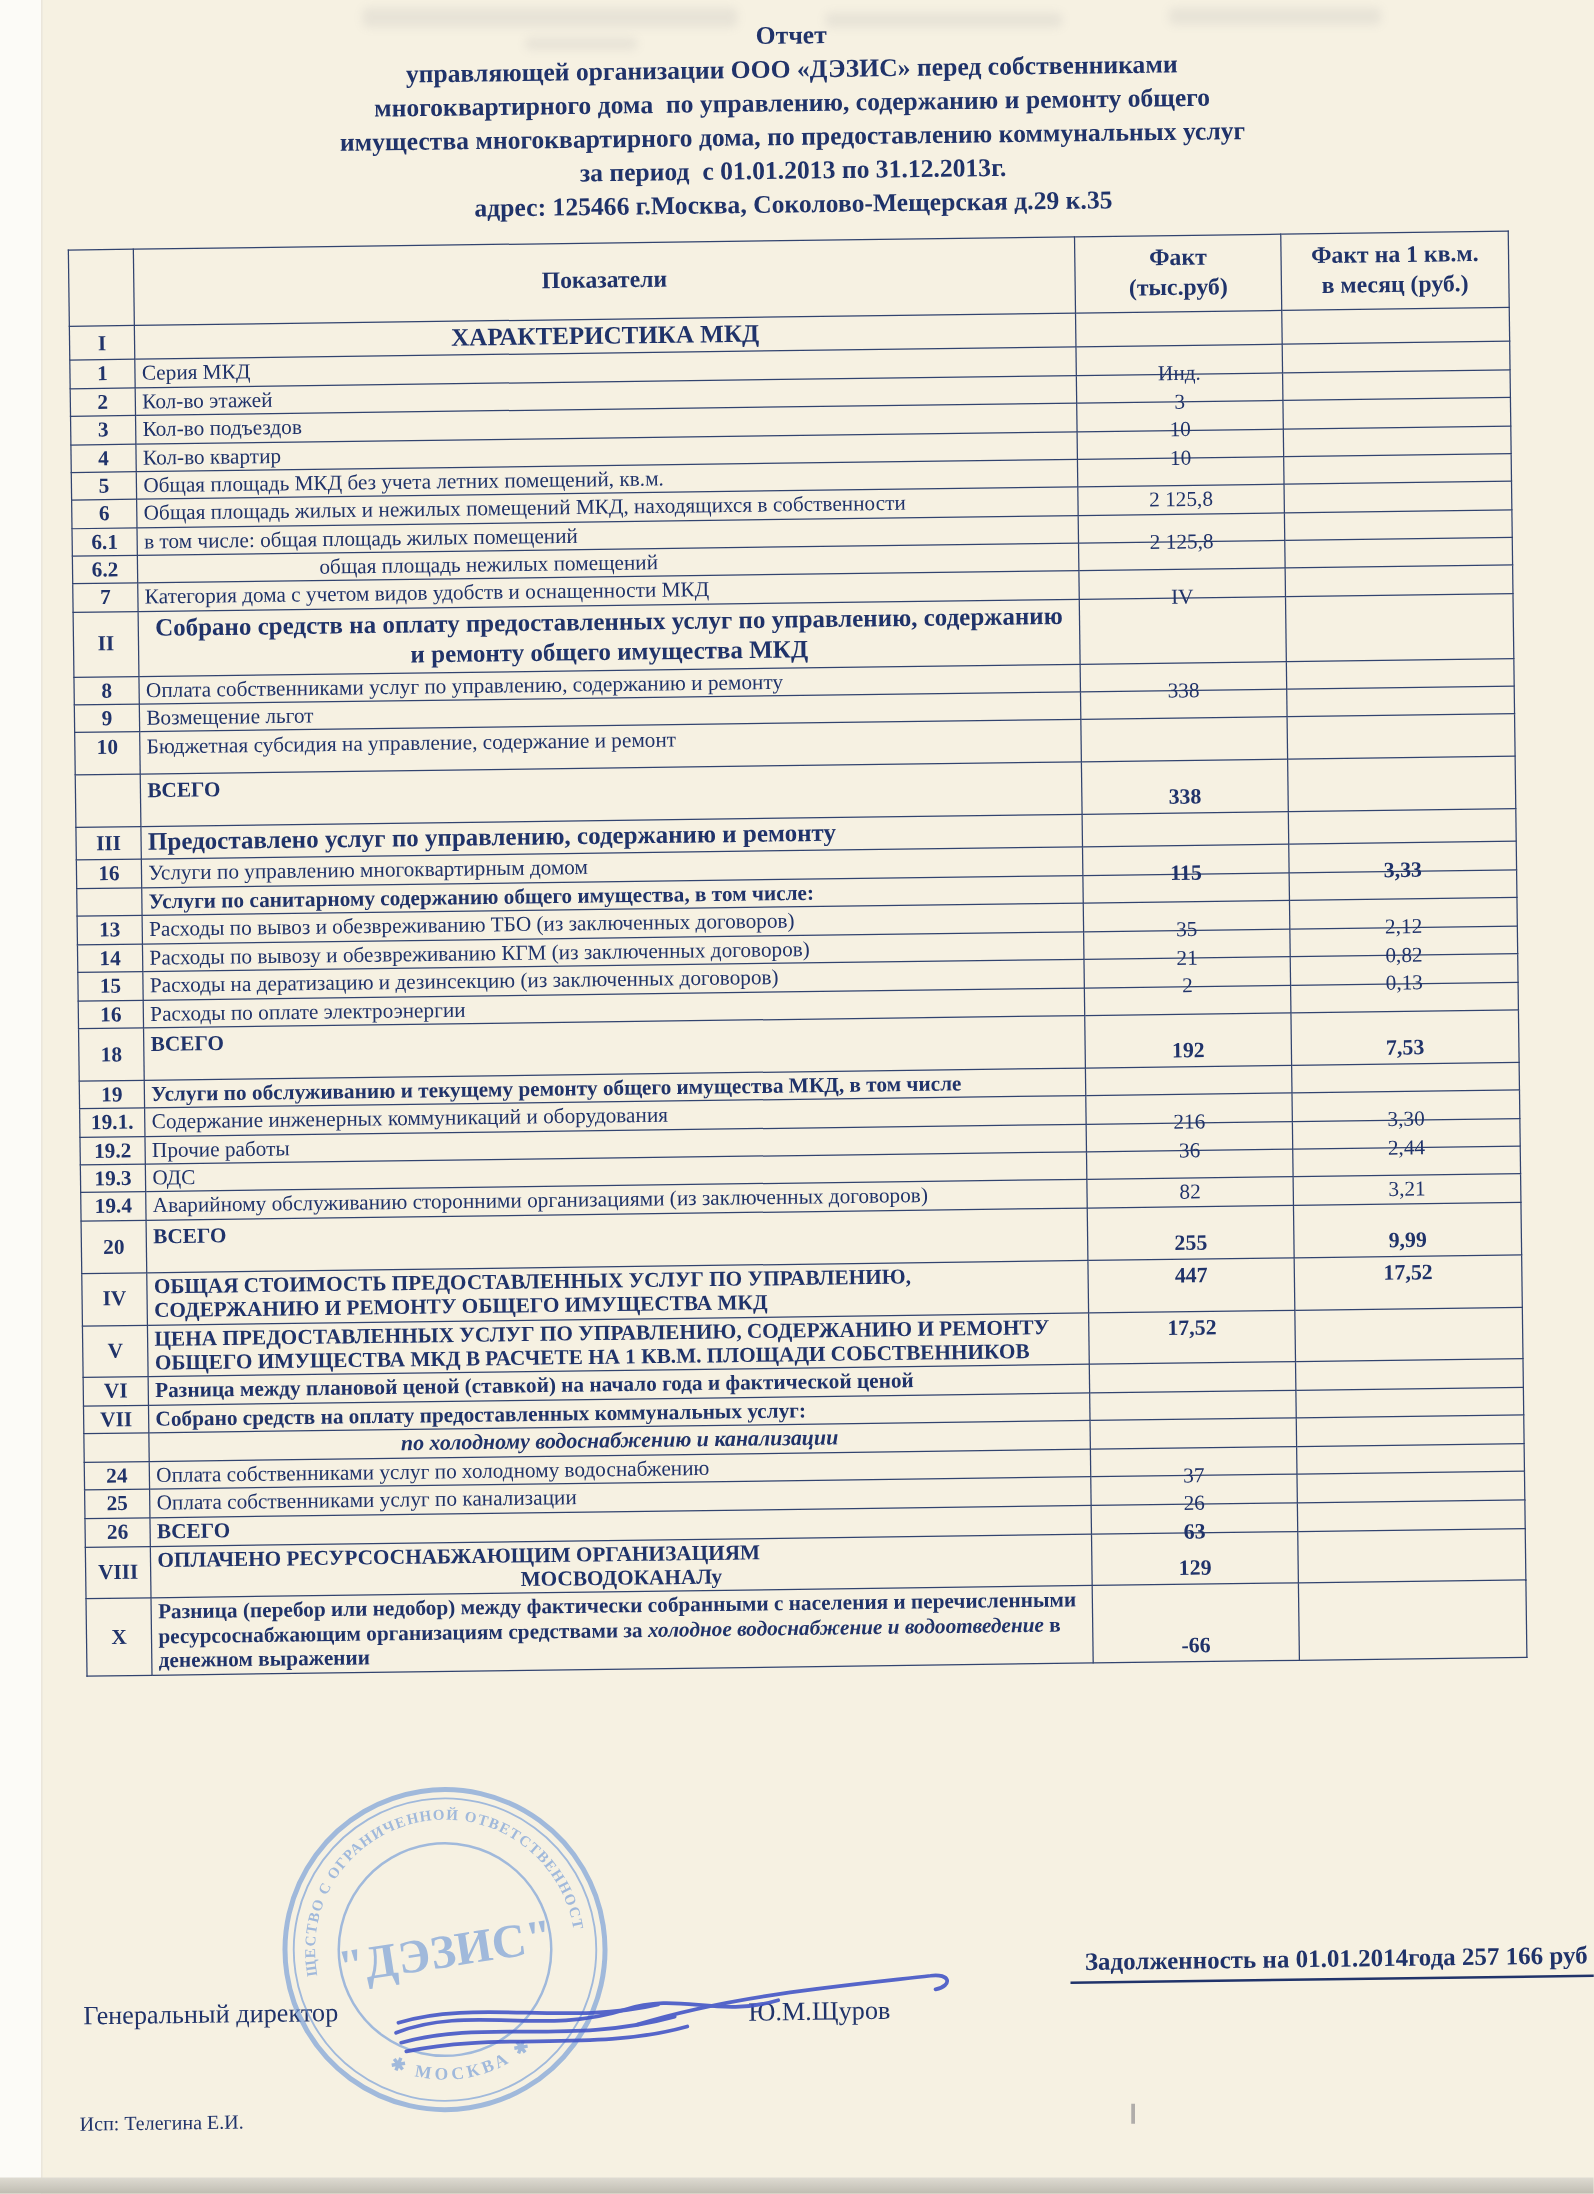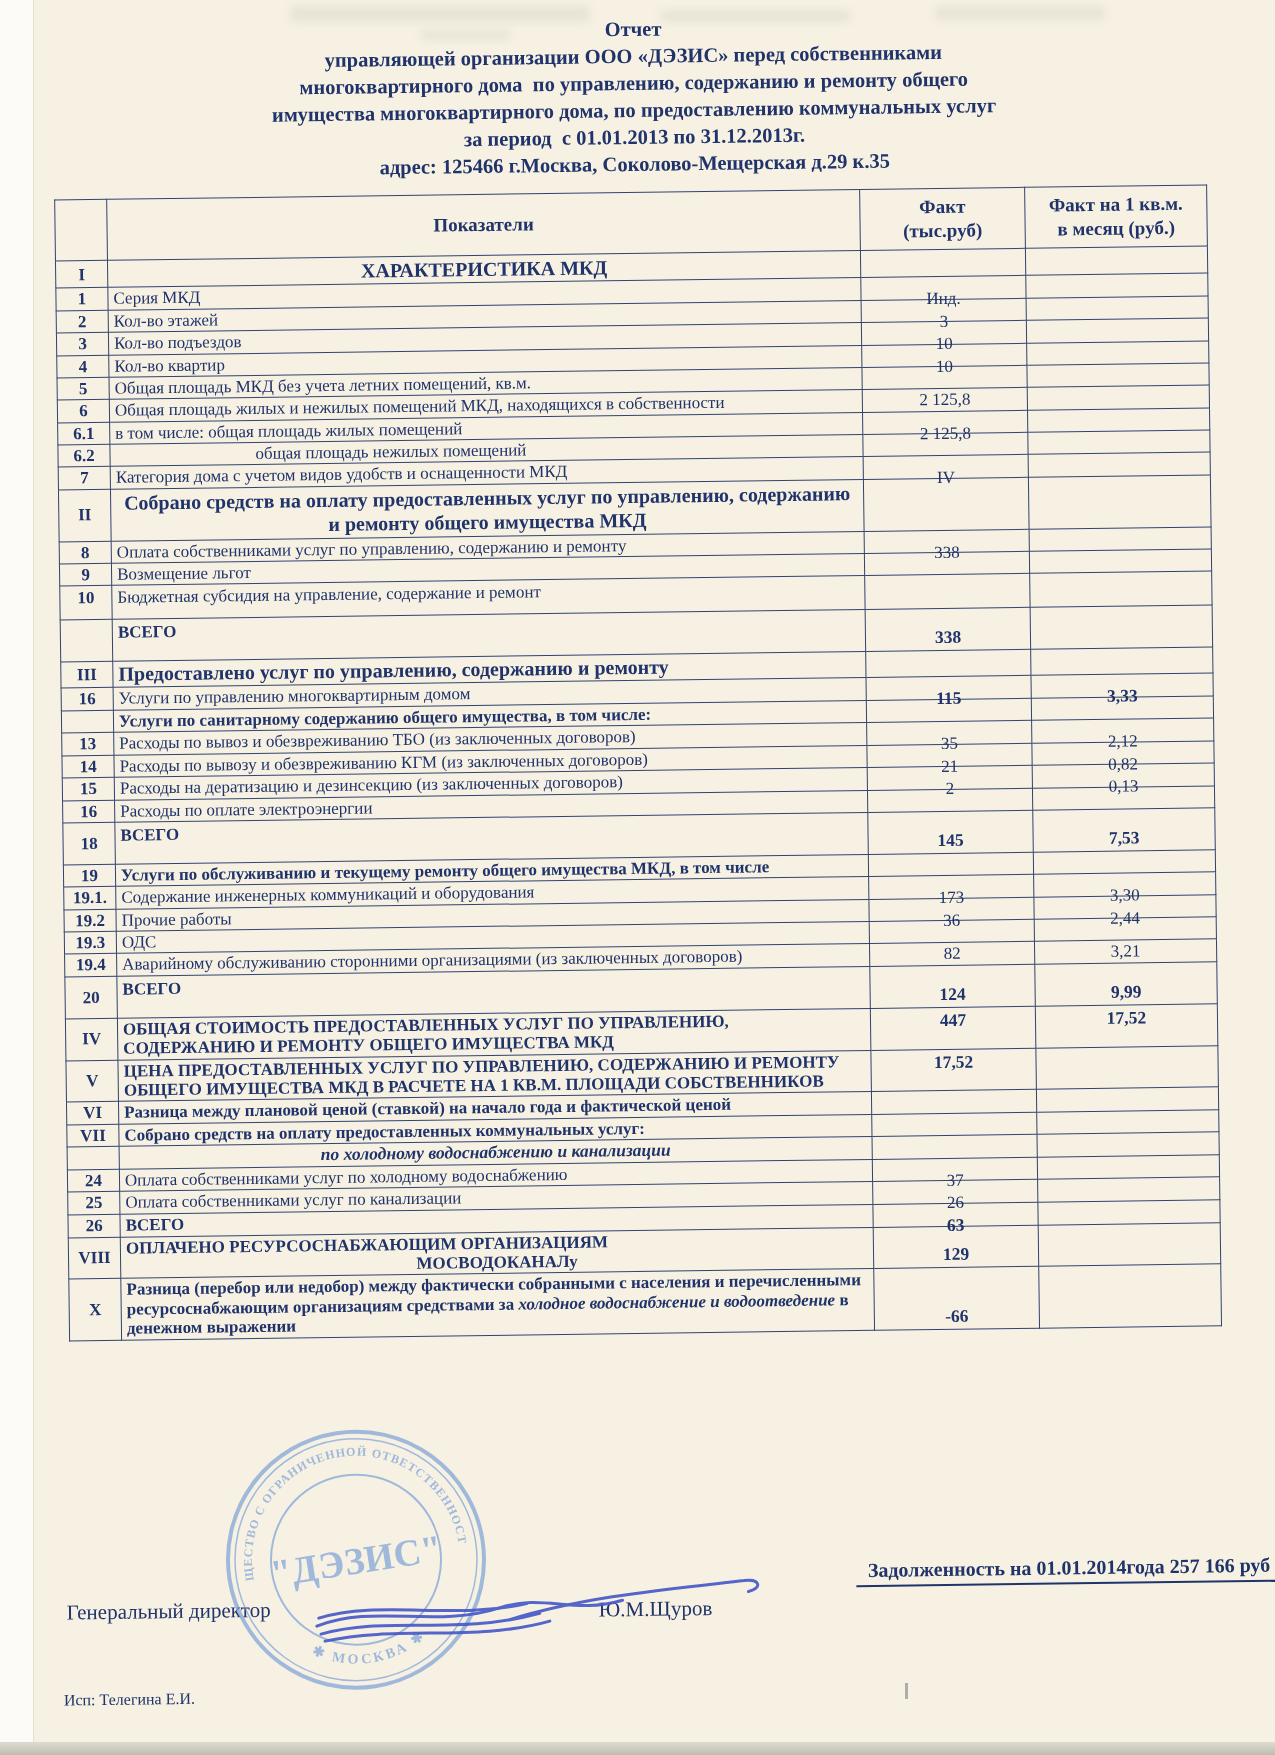--- a/index.html
+++ b/index.html
@@ -236,7 +236,7 @@
         <tr class="rt-total">
           <td class="c-num">18</td>
           <td class="c-label"><span class="lbl">ВСЕГО</span></td>
-          <td class="c-fact"><span class="val vbold">145</span></td>
+          <td class="c-fact"><span class="val vbold">192</span></td>
           <td class="c-per"><span class="val vbold">7,53</span></td>
         </tr>
         <tr class="rt-bold">

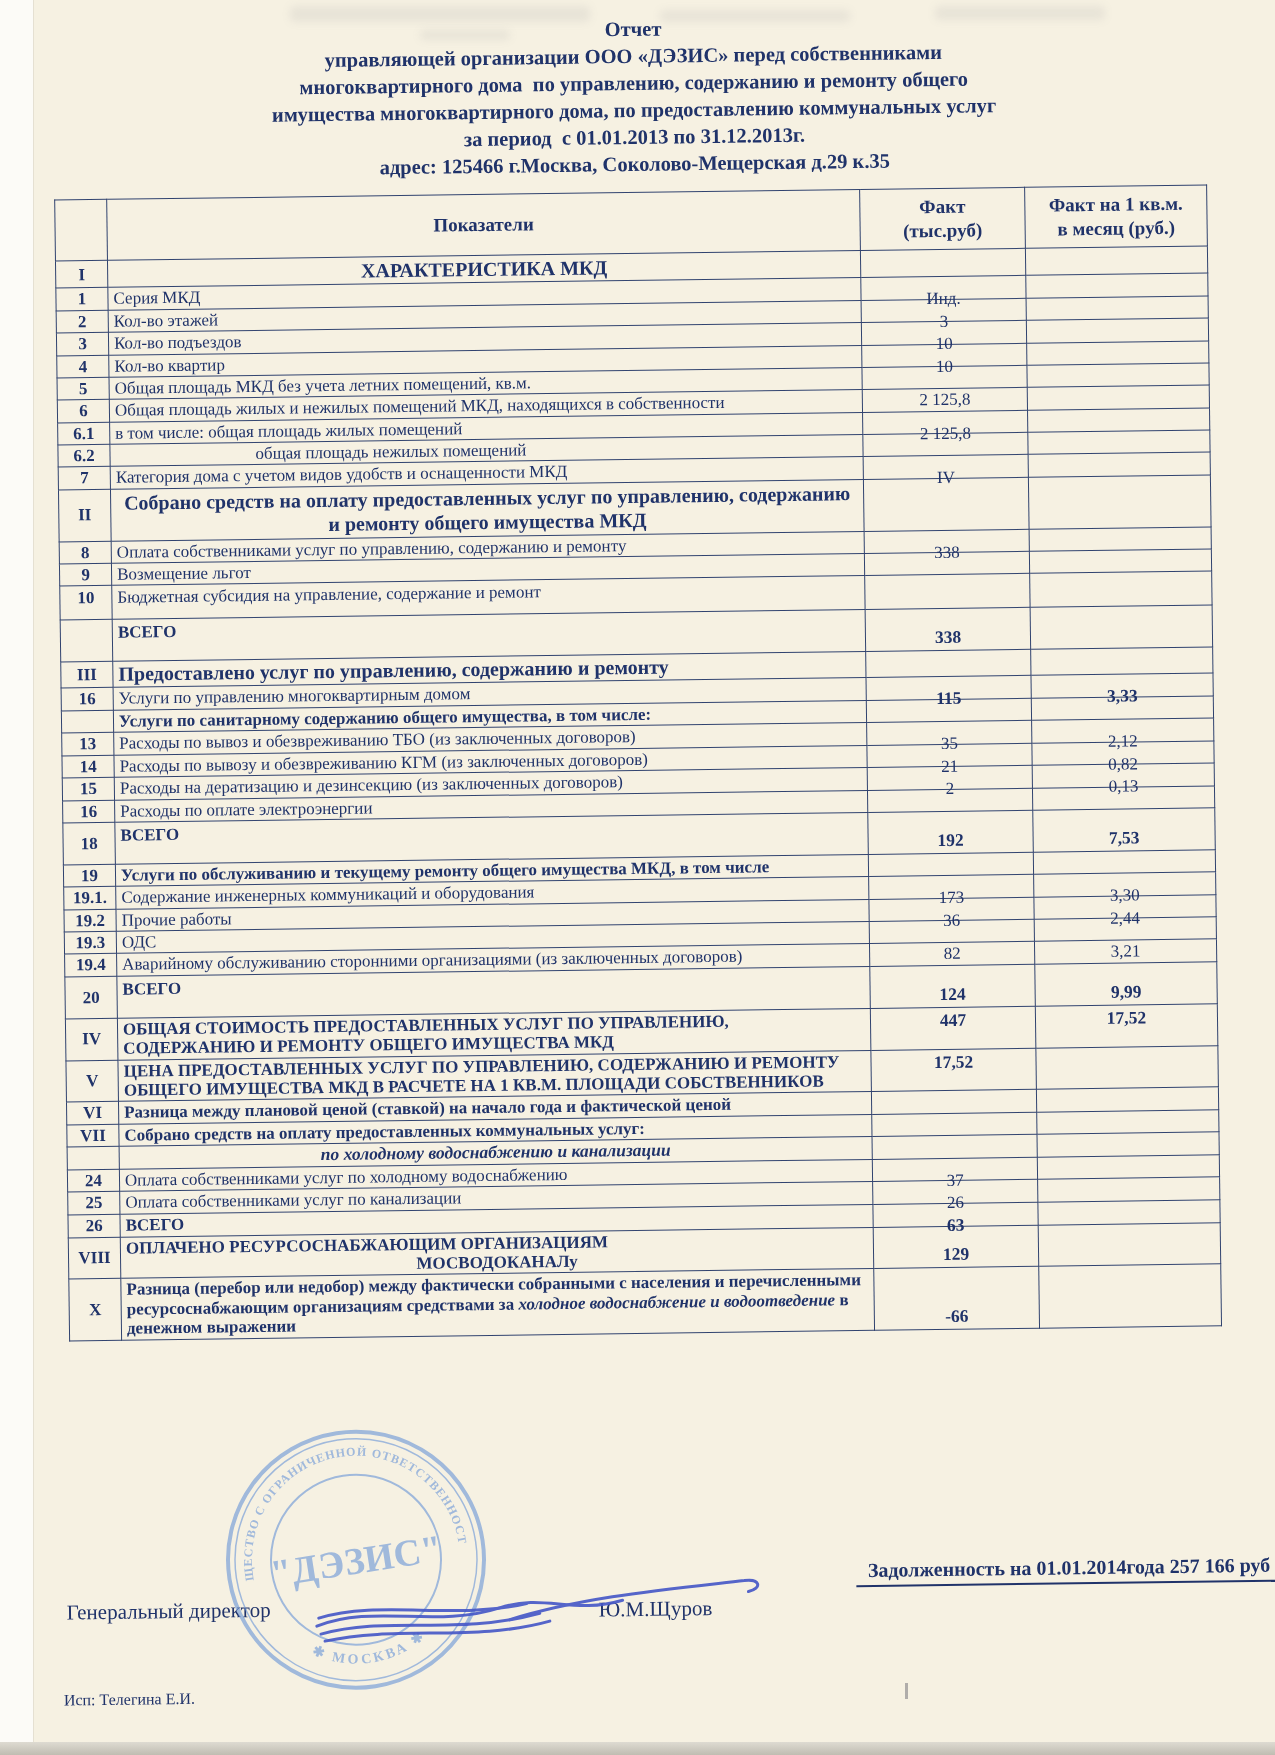--- a/index.html
+++ b/index.html
@@ -248,7 +248,7 @@
         <tr class="rt-plain">
           <td class="c-num">19.1.</td>
           <td class="c-label"><span class="lbl">Содержание инженерных коммуникаций и оборудования</span></td>
-          <td class="c-fact"><span class="val vshift">173</span></td>
+          <td class="c-fact"><span class="val vshift">216</span></td>
           <td class="c-per"><span class="val vshift">3,30</span></td>
         </tr>
         <tr class="rt-plain">

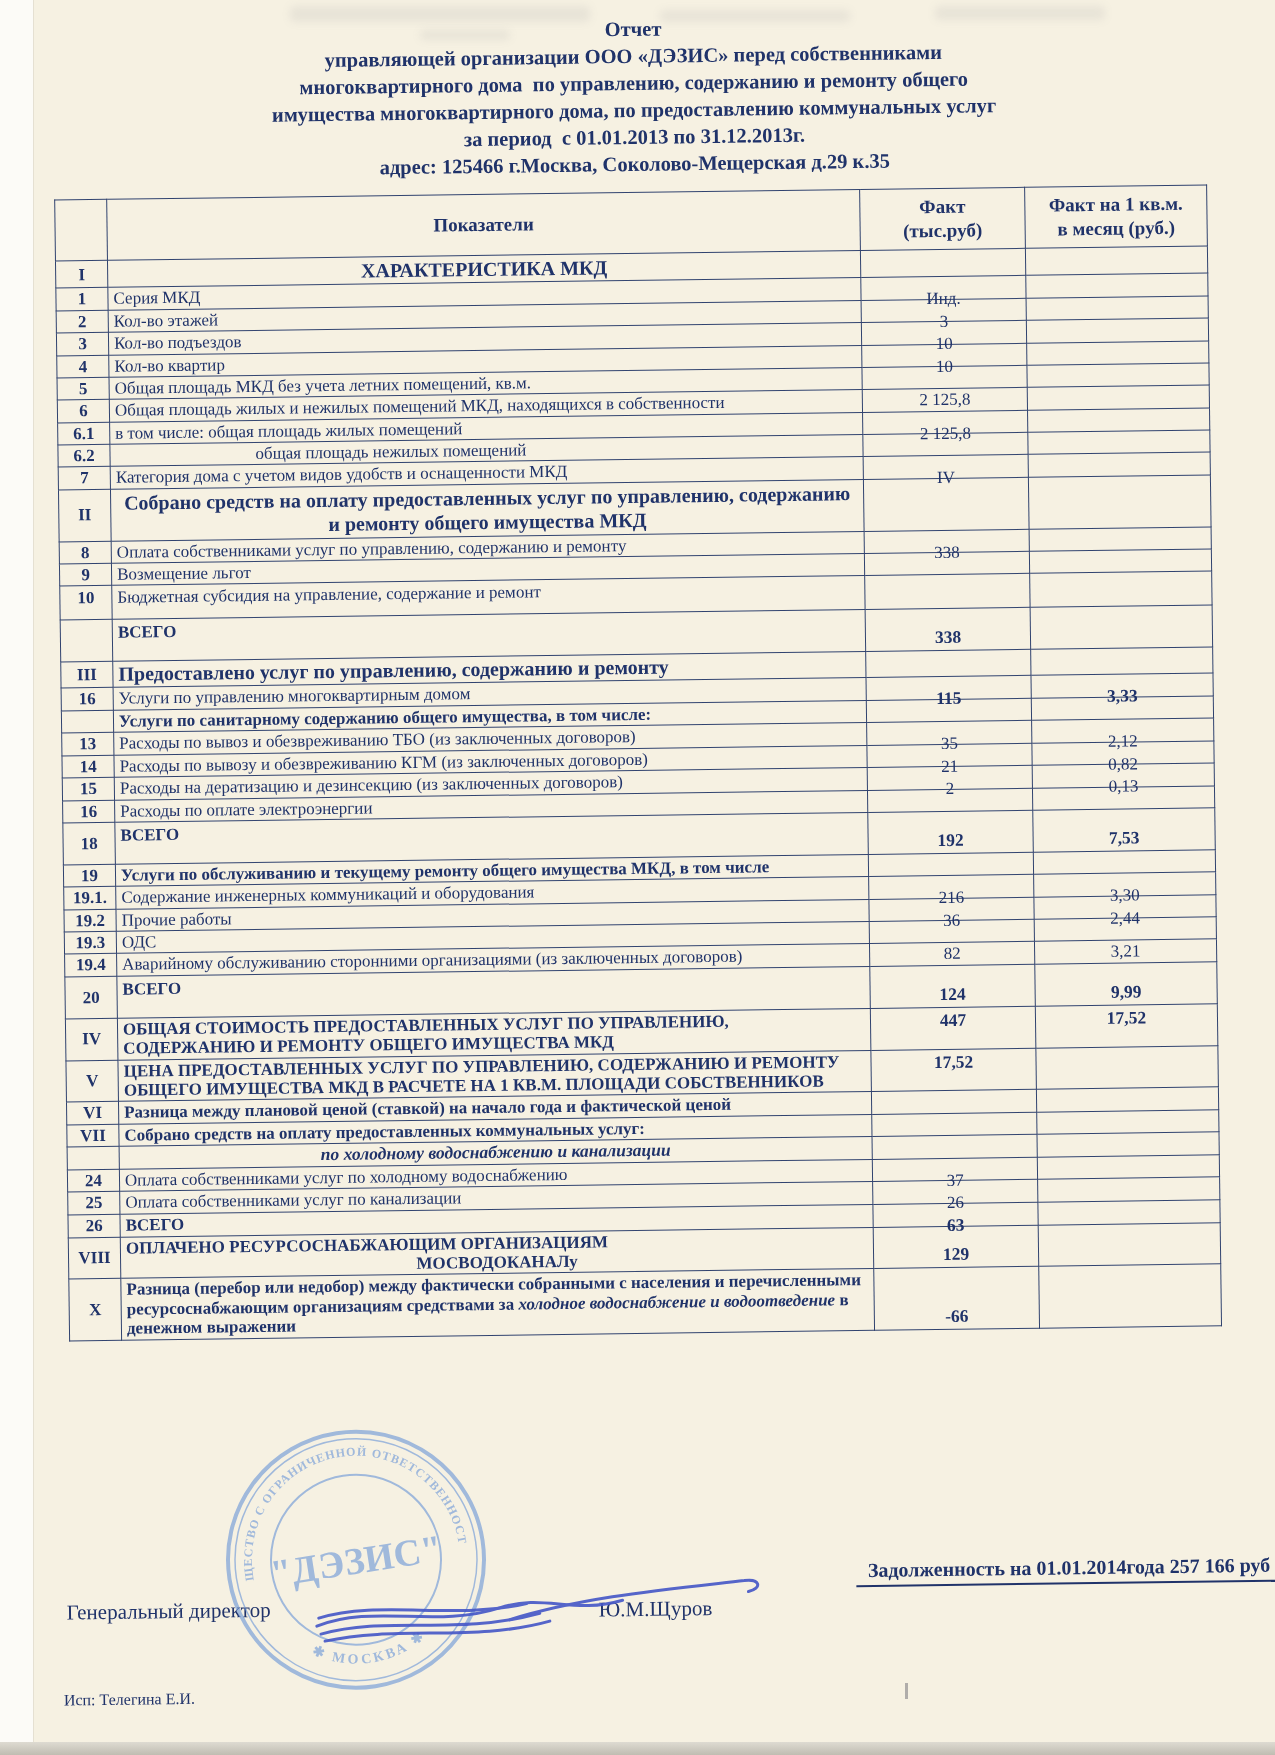--- a/index.html
+++ b/index.html
@@ -272,7 +272,7 @@
         <tr class="rt-total">
           <td class="c-num">20</td>
           <td class="c-label"><span class="lbl">ВСЕГО</span></td>
-          <td class="c-fact"><span class="val vbold">124</span></td>
+          <td class="c-fact"><span class="val vbold">255</span></td>
           <td class="c-per"><span class="val vbold">9,99</span></td>
         </tr>
         <tr class="rt-bold">

